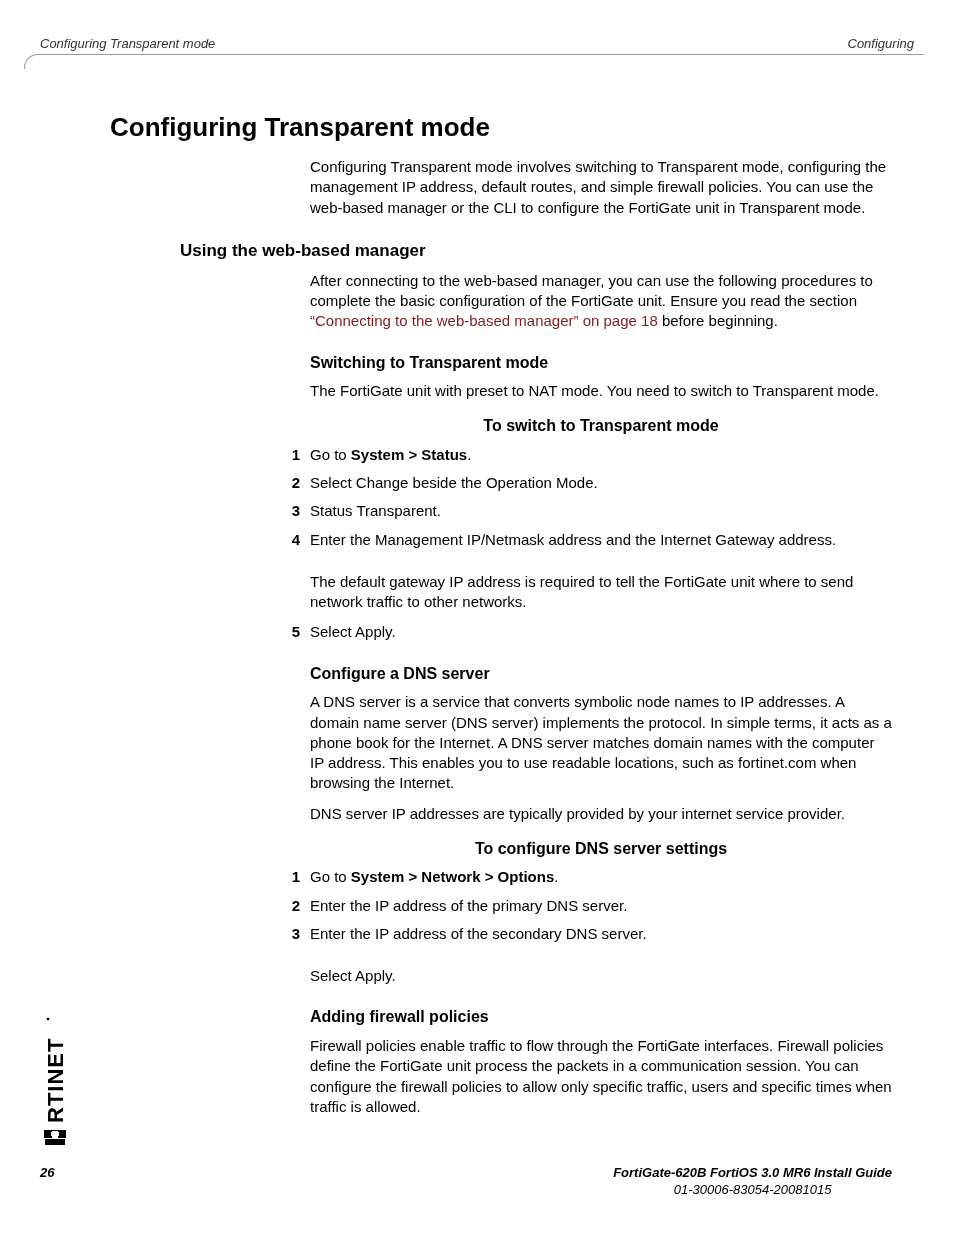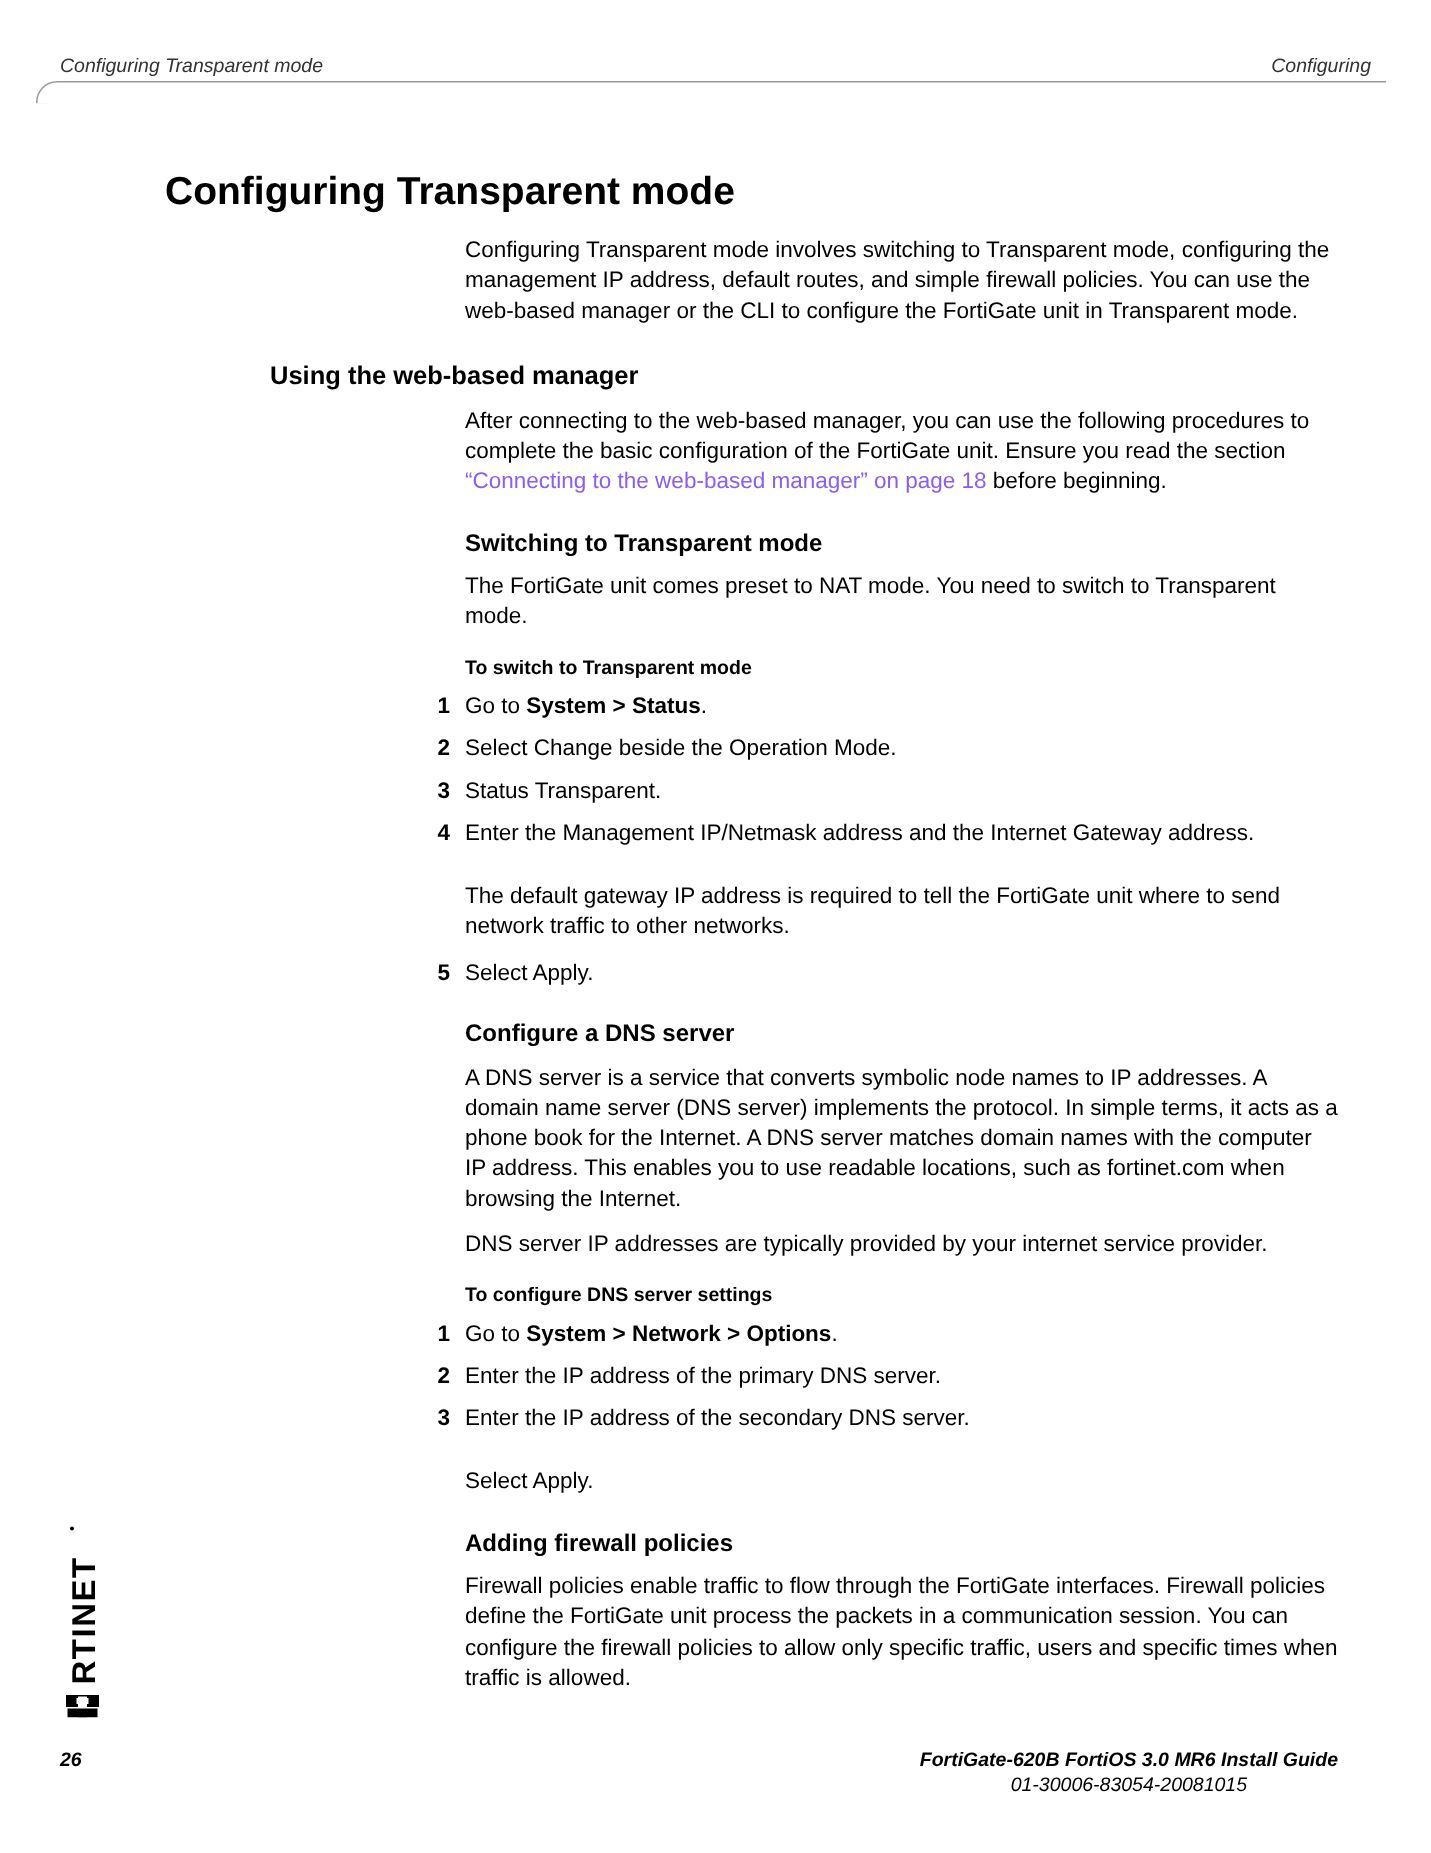--- a/index.html
+++ b/index.html
@@ -69,7 +69,7 @@
     font-weight: bold;
     margin: 14px 0 8px 0;
   }
-  .link { color: #8b5cf6; }
+  .link { color: #7f1d1d; }
   ol.steps {
     list-style: none;
     padding: 0;

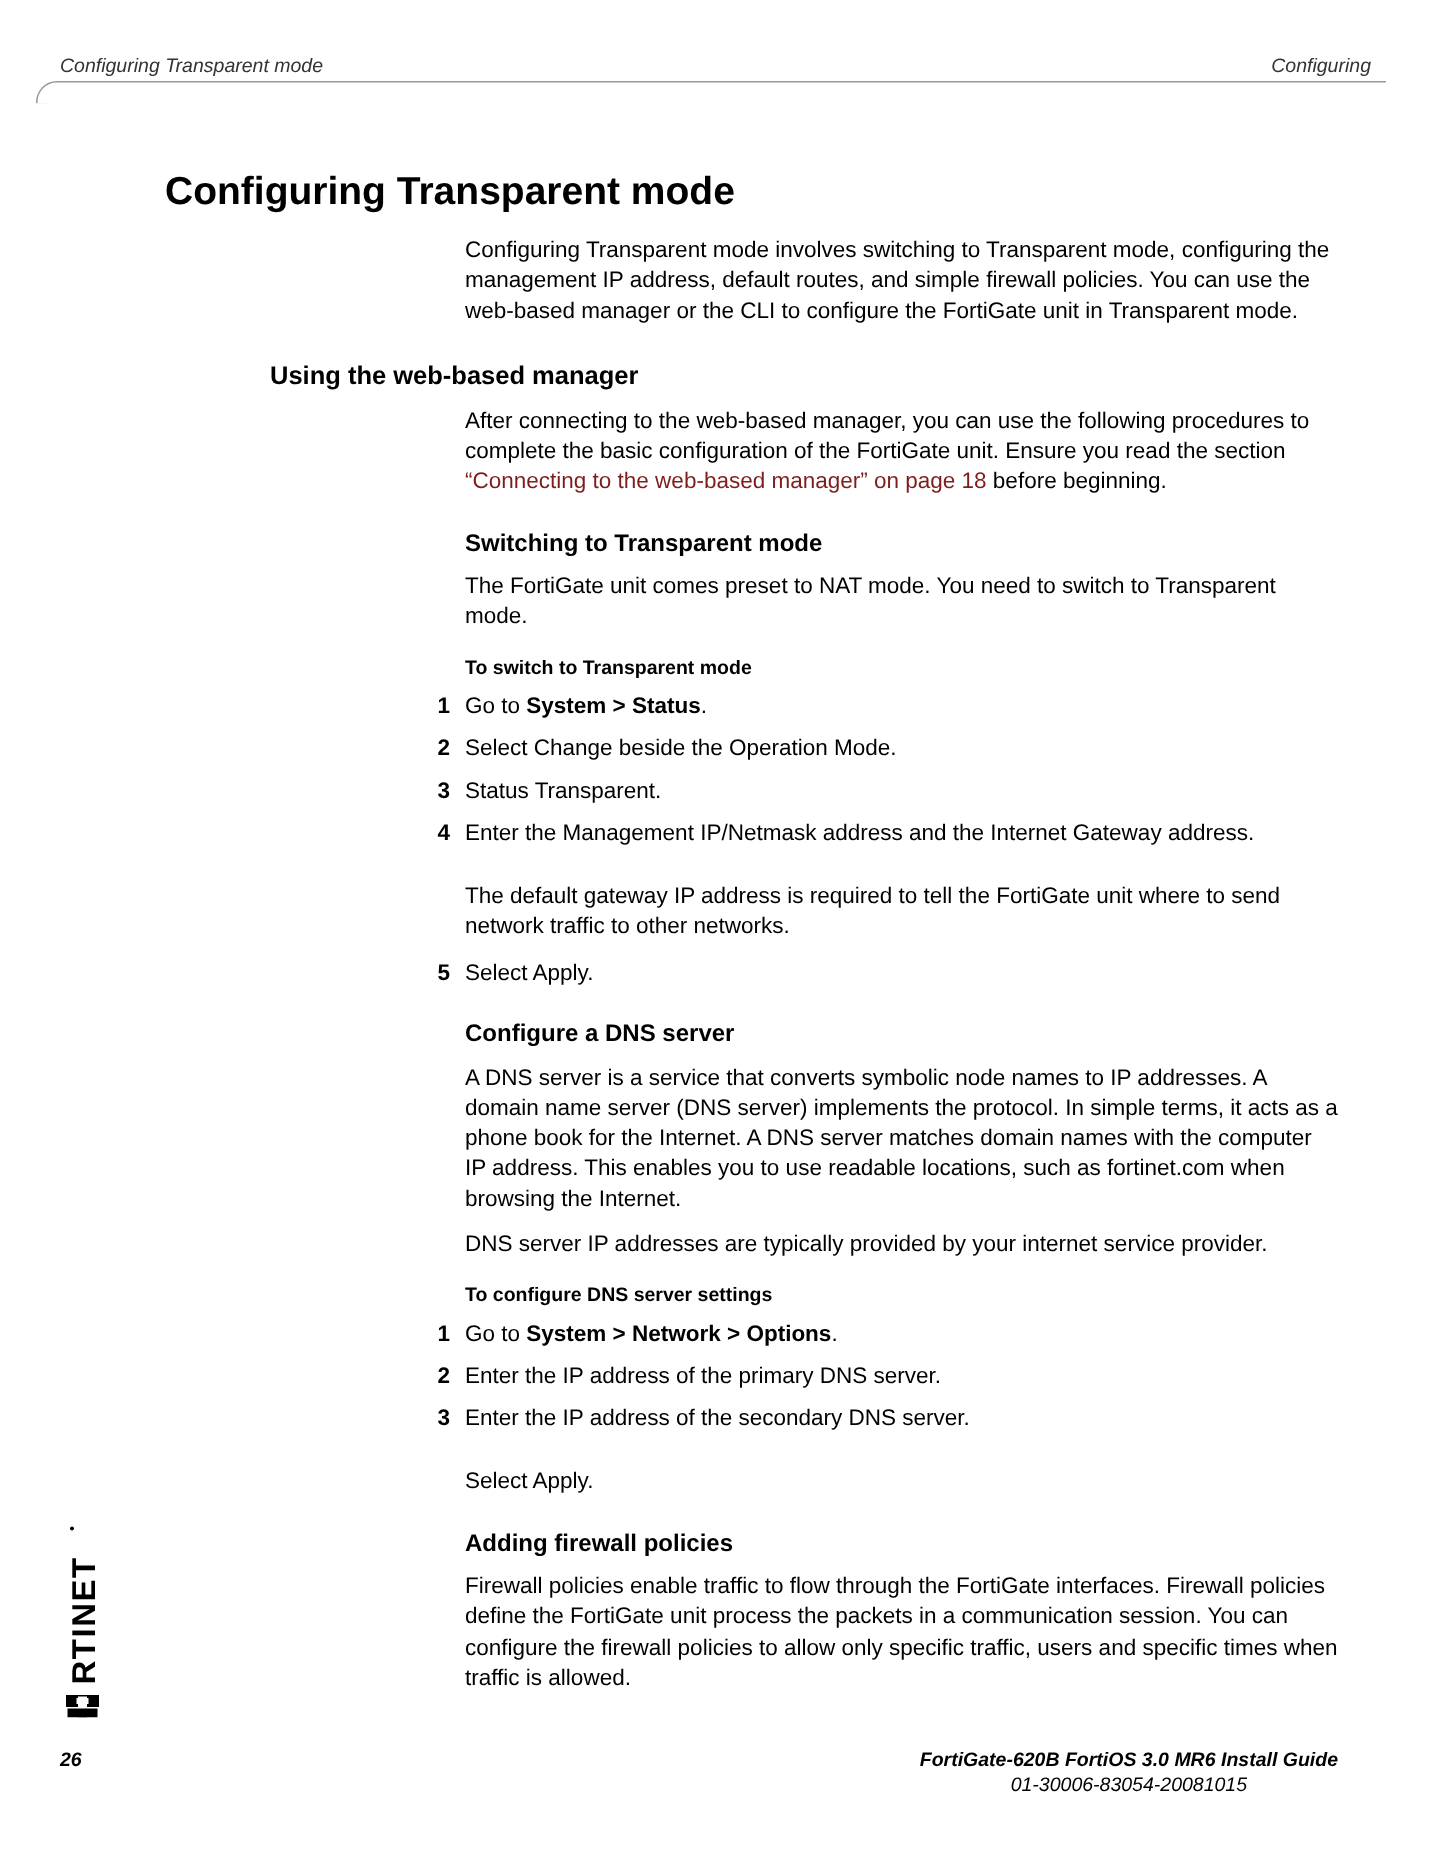--- a/index.html
+++ b/index.html
@@ -147,7 +147,7 @@
     </p>
 
     <h3>Switching to Transparent mode</h3>
-    <p>The FortiGate unit comes preset to NAT mode. You need to switch to Transparent mode.</p>
+    <p>The FortiGate unit with preset to NAT mode. You need to switch to Transparent mode.</p>
     <p class="proc-title">To switch to Transparent mode</p>
 
     <ol class="steps">

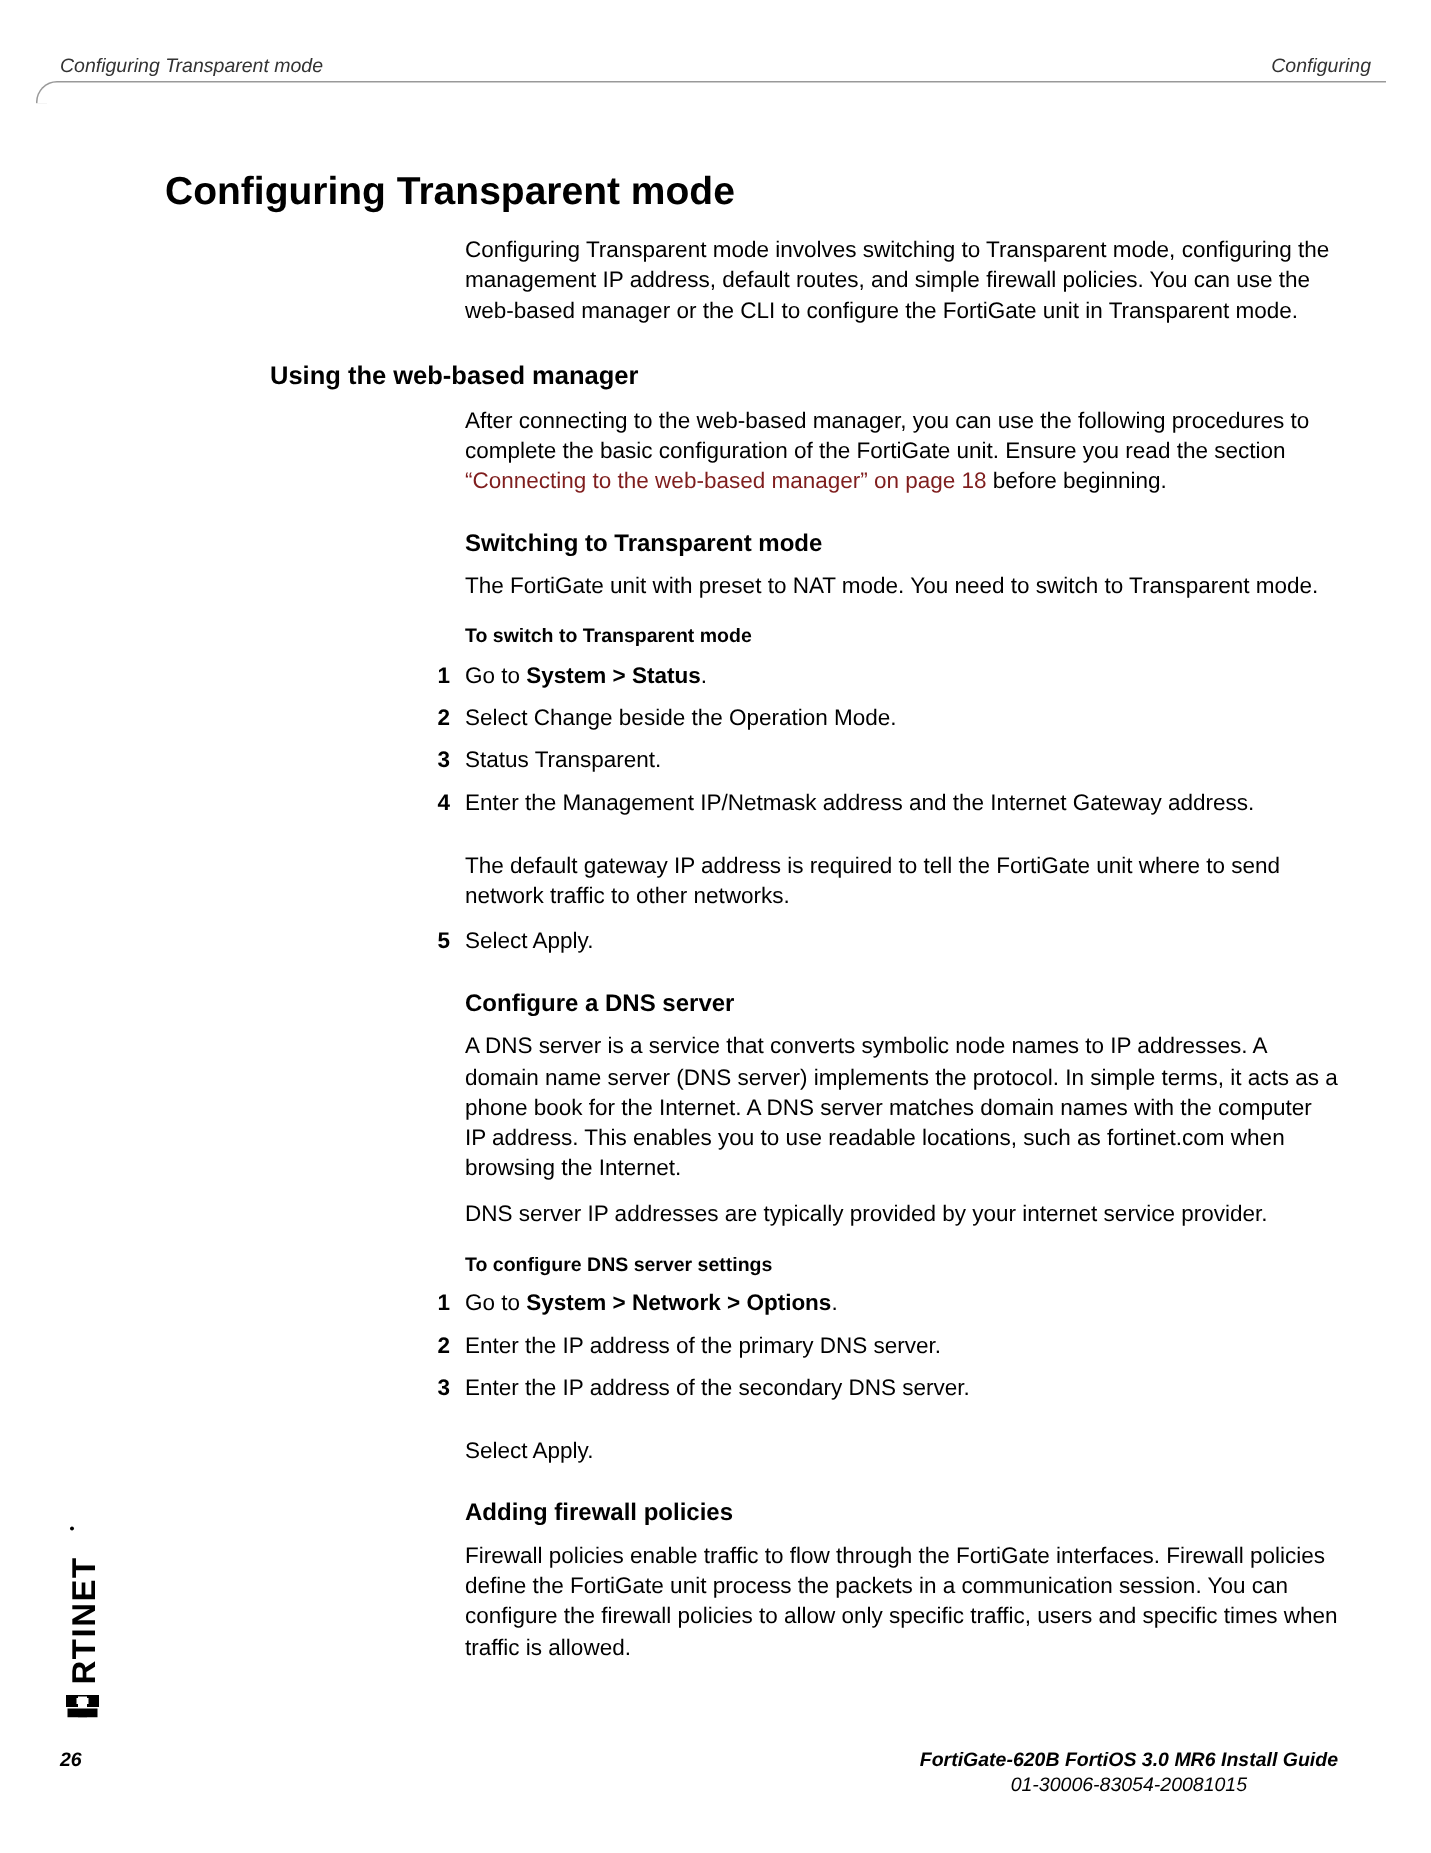--- a/index.html
+++ b/index.html
@@ -65,9 +65,10 @@
     margin: 20px 0 8px 0;
   }
   .proc-title {
-    font-size: 13px;
+    font-size: 16px;
     font-weight: bold;
     margin: 14px 0 8px 0;
+    text-align: center;
   }
   .link { color: #7f1d1d; }
   ol.steps {

